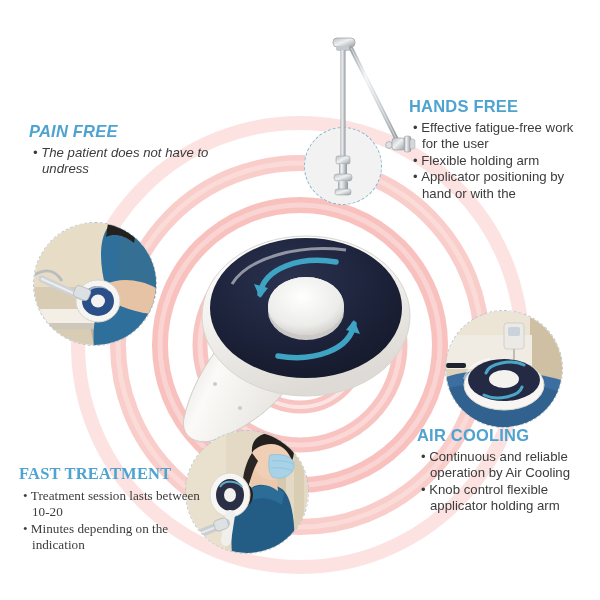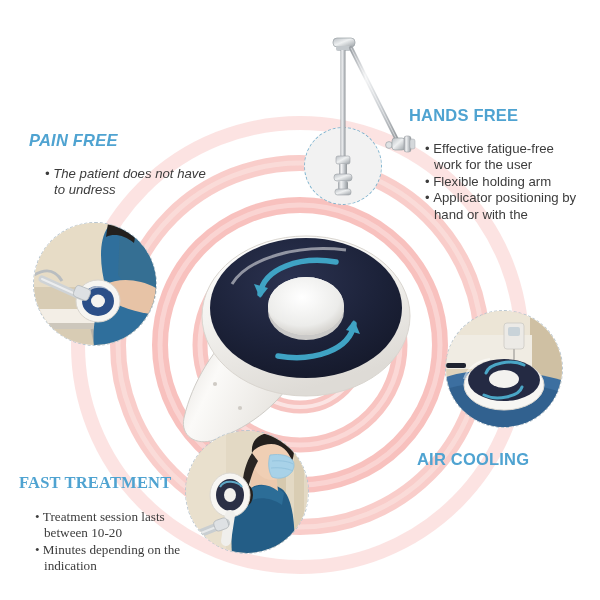--- a/index.html
+++ b/index.html
@@ -21,7 +21,7 @@
     font-size:16.5px;
     letter-spacing:.2px;
     color:#4fa3d1;
-    margin:9px 0 3px 0;
+    margin:0 0 3px 0;
     white-space:nowrap;
   }
   .blk-list{margin:16px;padding:0;list-style:none;}

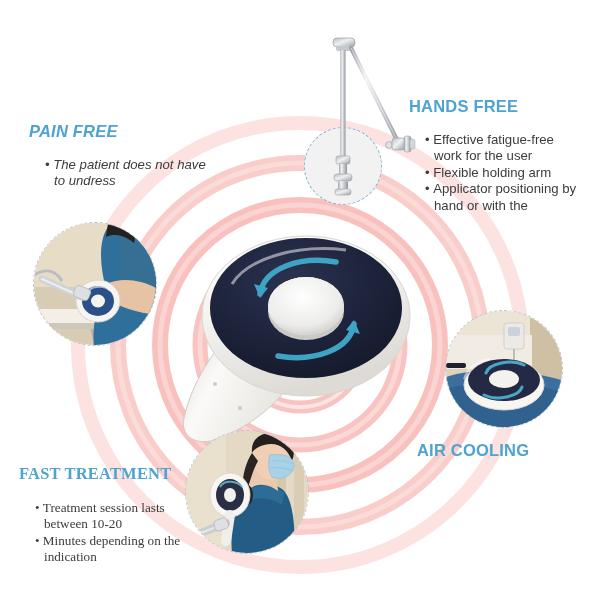--- a/index.html
+++ b/index.html
@@ -24,7 +24,7 @@
     margin:0 0 3px 0;
     white-space:nowrap;
   }
-  .blk-list{margin:16px;padding:0;list-style:none;}
+  .blk-list{margin:4px;padding:0;list-style:none;}
   .blk-list li{
     font-size:13.2px;
     line-height:16.4px;

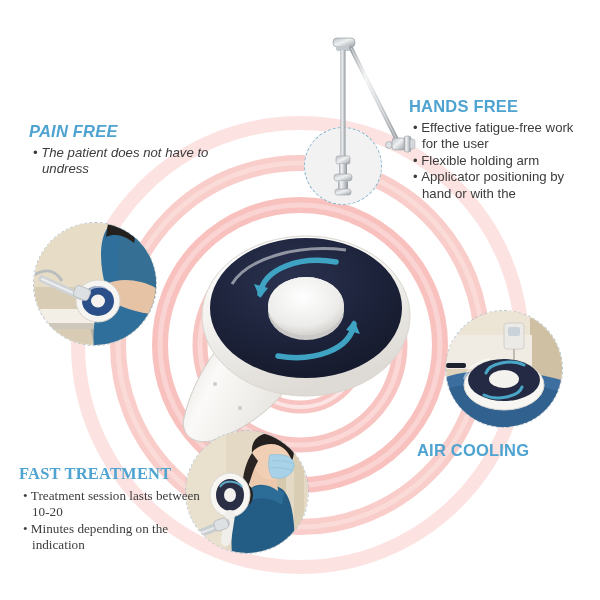--- a/index.html
+++ b/index.html
@@ -38,7 +38,7 @@
   .b-pain{left:29px;top:122px;width:196px;font-style:italic;}
   .b-hands{left:409px;top:97px;width:184px;}
   .b-fast{left:19px;top:464px;width:190px;font-family:Liberation Serif, serif;}
-  .b-air{left:417px;top:441px;width:176px;}
+  .b-air{left:417px;top:426px;width:176px;}
 
   
   .photo{

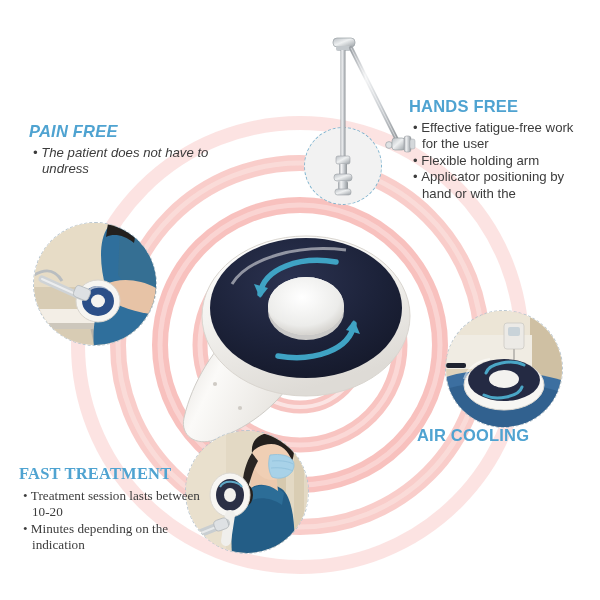--- a/index.html
+++ b/index.html
@@ -306,6 +306,10 @@
 
   <div class="block b-air">
     <div class="blk-title">AIR COOLING</div>
+    <ul class="blk-list">
+      <li><span class="bul">•</span>&nbsp;<span>Continuous and reliable operation by Air Cooling</span></li>
+      <li><span class="bul">•</span>&nbsp;<span>Knob control flexible applicator holding arm</span></li>
+    </ul>
   </div>
 
 </div>

